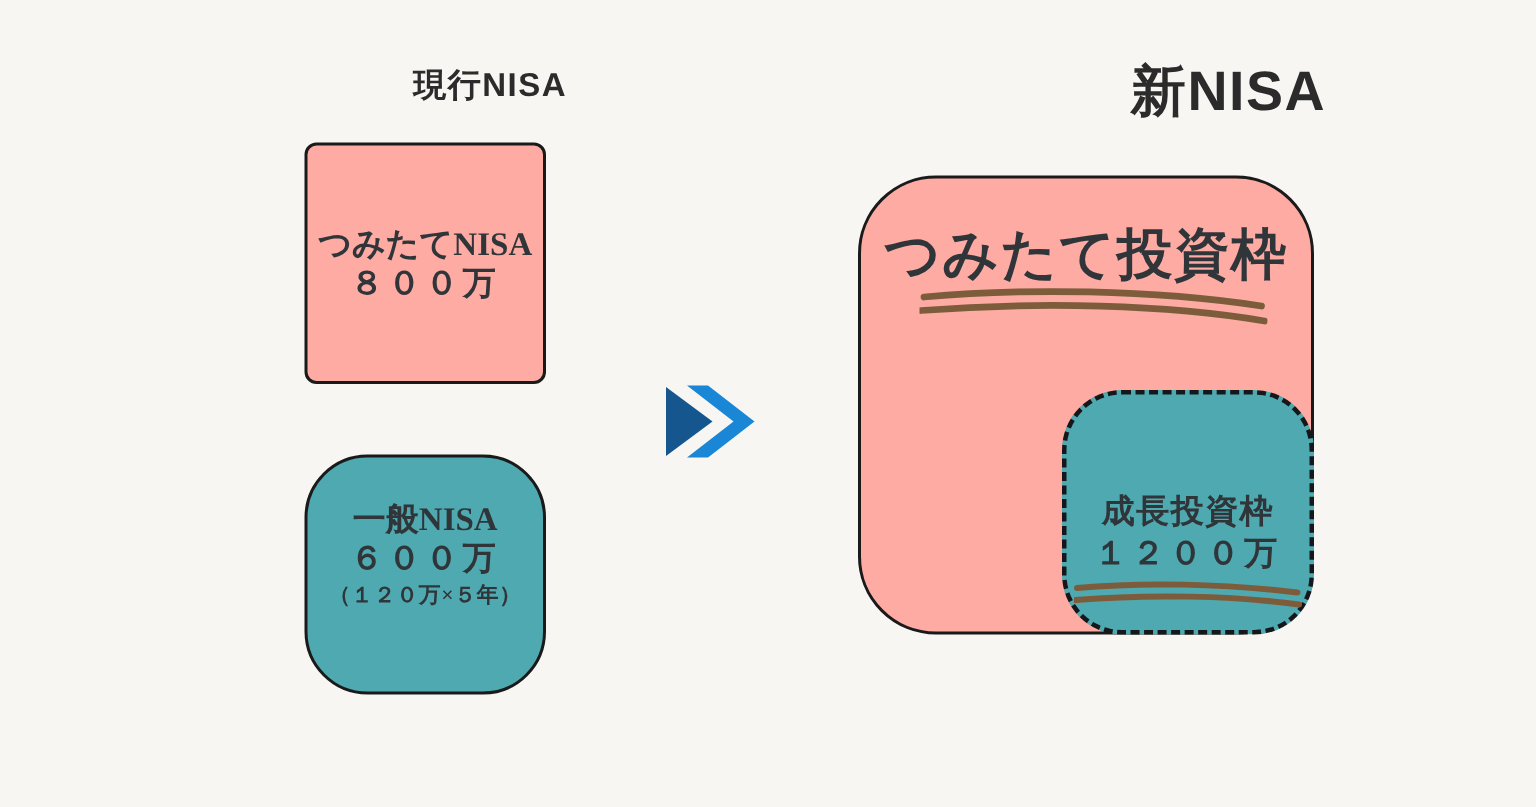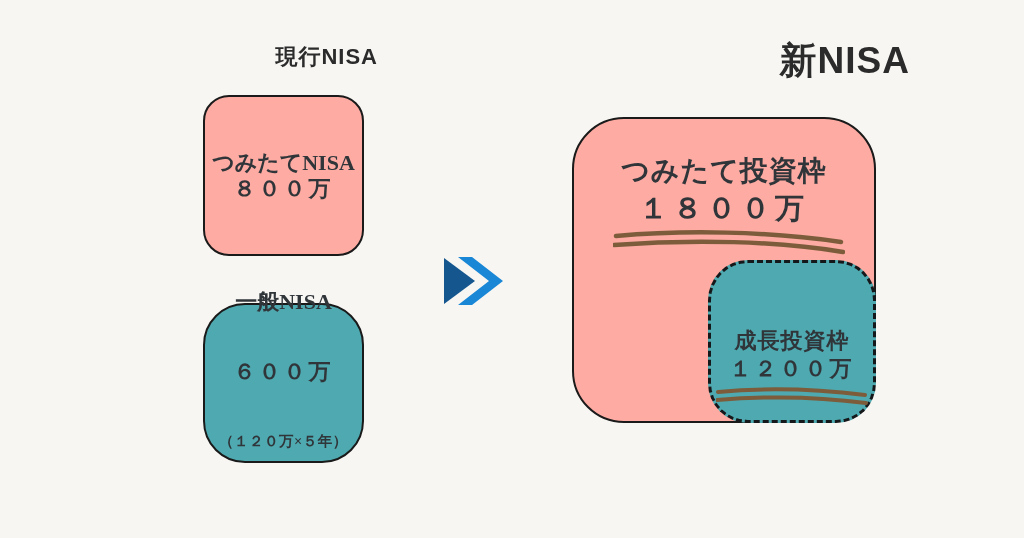--- a/index.html
+++ b/index.html
@@ -28,7 +28,7 @@
     letter-spacing: 1px;
   }
   #new-nisa-title {
-    left: 606px;
+    left: 580px;
     top: 36px;
     width: 304px;
     font-size: 37px;

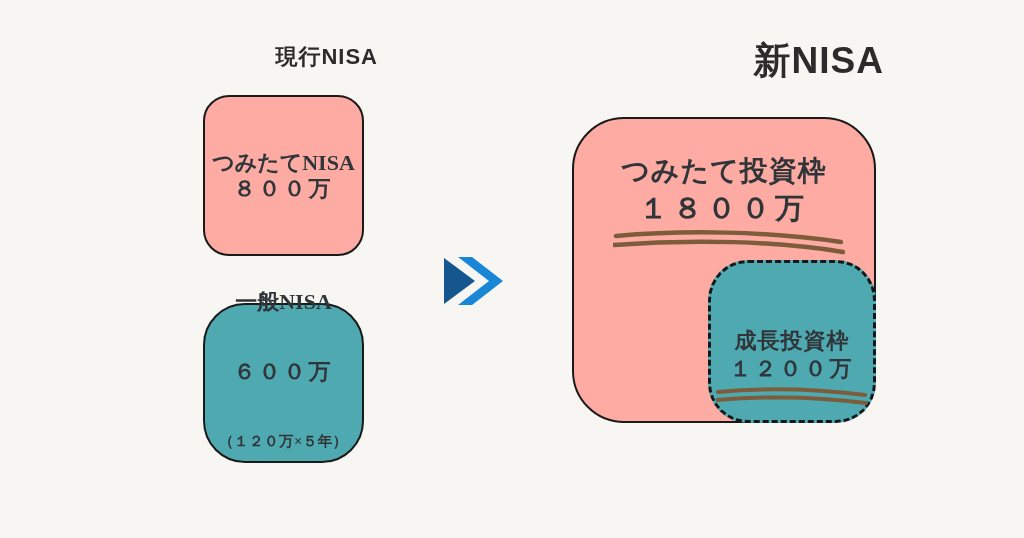--- a/index.html
+++ b/index.html
@@ -52,7 +52,7 @@
     top: 95px;
     width: 161px;
     height: 161px;
-    border-radius: 26px;
+    border-radius: 8px;
     background: #fdaba3;
   }
   #ippan-nisa-box {

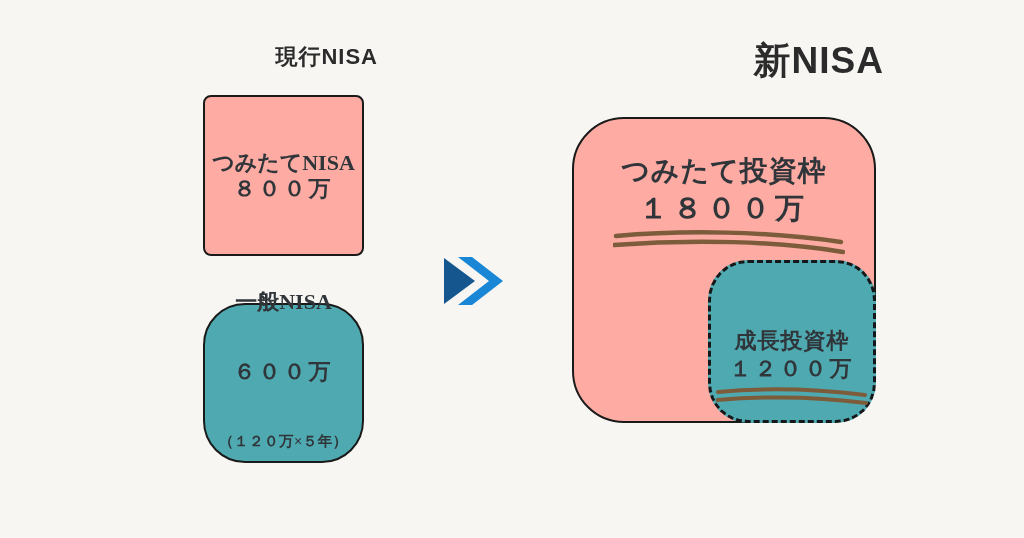--- a/index.html
+++ b/index.html
@@ -101,7 +101,7 @@
     padding-top: 34px;
   }
   .frame-name {
-    font-size: 28px;
+    font-size: 37px;
     line-height: 36px;
     letter-spacing: 1px;
     white-space: nowrap;

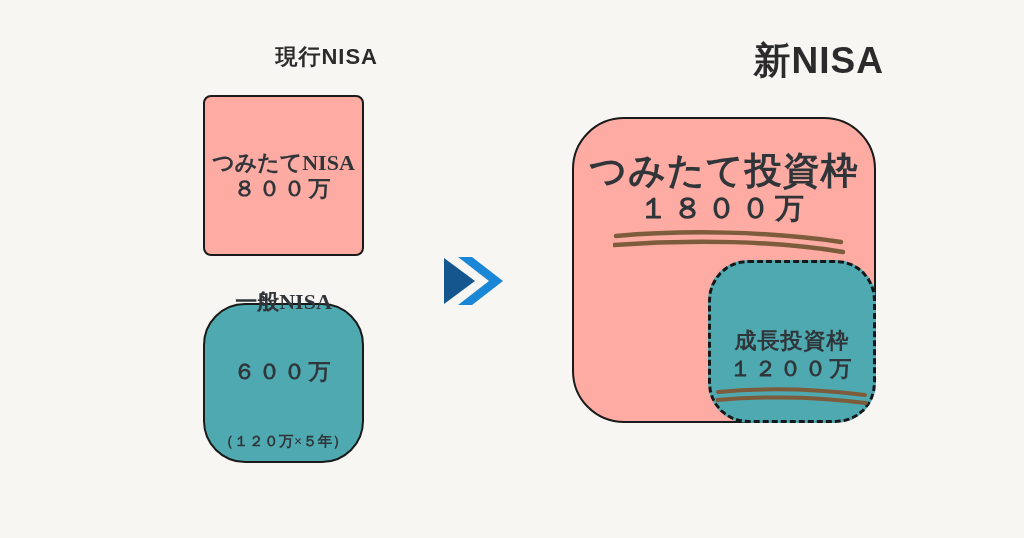--- a/index.html
+++ b/index.html
@@ -171,7 +171,6 @@
 
 <div id="shin-nisa-box" class="box">
   <div class="frame-name">つみたて投資枠</div>
-  <div class="frame-amount">１８００万</div>
   <svg id="shin-underline" class="underline-svg" width="232" height="27" viewBox="0 0 232 27" aria-hidden="true">
     <path d="M3,7 C70,1 155,2 228,13" fill="none" stroke="#7d5c3b" stroke-width="4.5" stroke-linecap="round"></path>
     <path d="M1,16 C80,10 165,12 230,23" fill="none" stroke="#7d5c3b" stroke-width="4.5" stroke-linecap="round"></path>

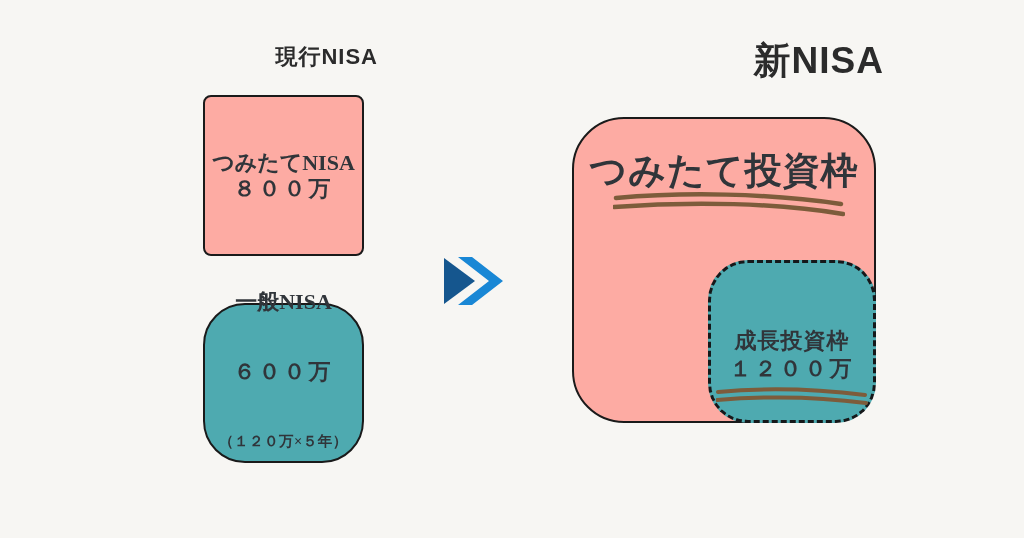--- a/index.html
+++ b/index.html
@@ -63,7 +63,6 @@
     border-radius: 42px;
     background: #4eaab0;
     padding-bottom: 26px;
-    gap: 44px;
   }
   .box-name {
     font-size: 22px;

